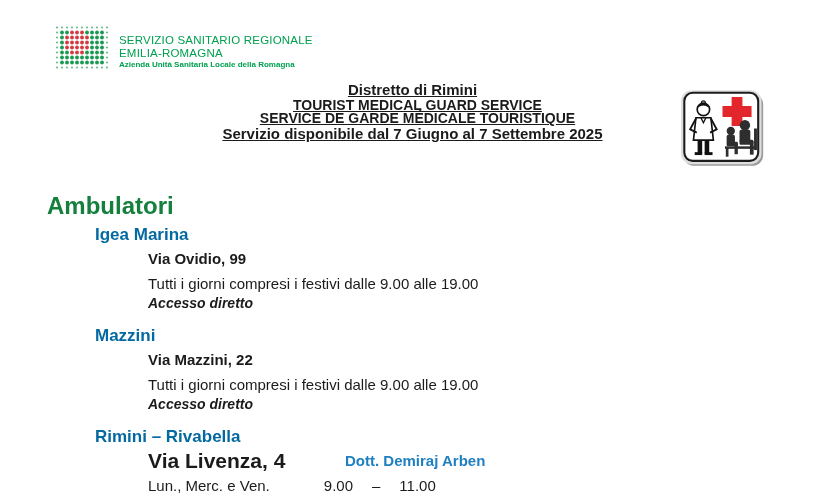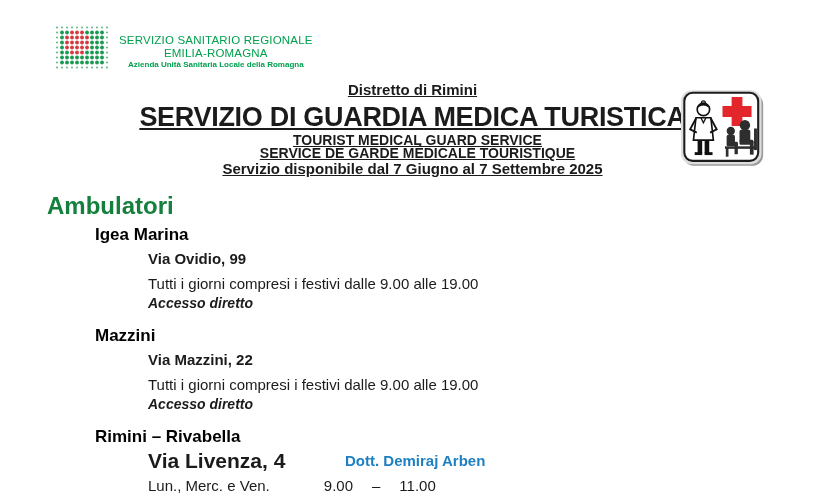--- a/index.html
+++ b/index.html
@@ -17,7 +17,7 @@
   
   .logo { position: absolute; left: 54px; top: 24px; display: flex; align-items: flex-start; gap: 9px; }
   .logo-dots { width: 56px; height: 47px; }
-  .logo-text { padding-top: 10px; color: #00a04f; text-align: center; }
+  .logo-text { padding-top: 10px; color: #00a04f; }
   .logo-line1, .logo-line2 { font-size: 11.5px; line-height: 12.5px; letter-spacing: .2px; }
   .logo-line3 { font-size: 8px; font-weight: bold; line-height: 11px; }
 

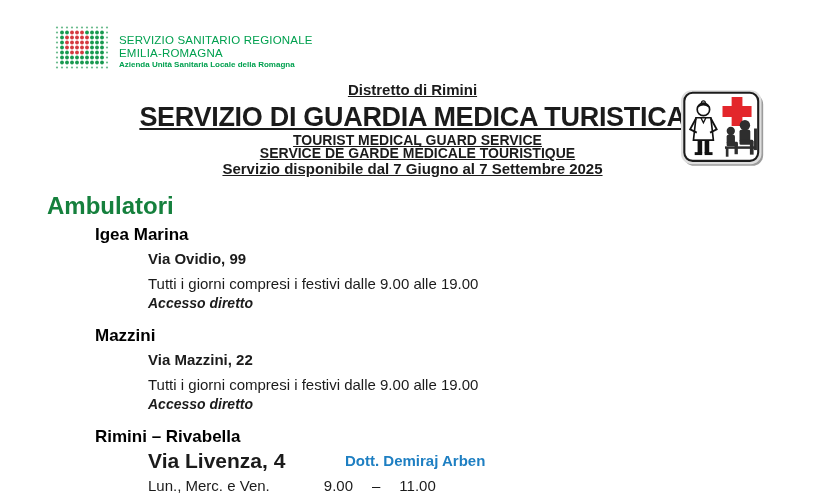--- a/index.html
+++ b/index.html
@@ -167,7 +167,6 @@
 
 <div class="center-head">
   <div class="district">Distretto di Rimini</div>
-  <div class="main-title">SERVIZIO DI GUARDIA MEDICA TURISTICA</div>
   <div class="sub-line">TOURIST MEDICAL GUARD SERVICE</div>
   <div class="sub-line">SERVICE DE GARDE MÉDICALE TOURISTIQUE</div>
   <div class="availability">Servizio disponibile dal 7  Giugno al 7 Settembre 2025</div>

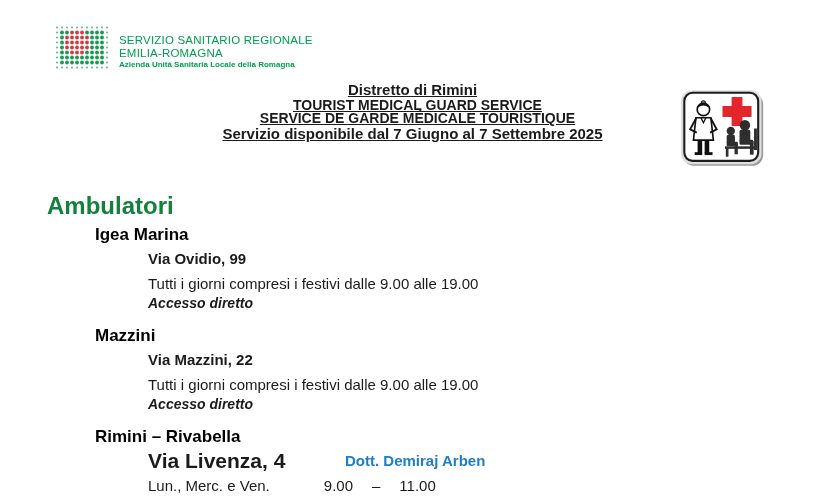--- a/index.html
+++ b/index.html
@@ -39,7 +39,7 @@
   }
   .clinics { position: absolute; left: 95px; top: 224px; width: 640px; }
   .clinic { margin-bottom: 12px; }
-  .clinic-name { font-size: 17px; font-weight: bold; line-height: 22px; color: #000000; }
+  .clinic-name { font-size: 17px; font-weight: bold; line-height: 22px; color: #0369a1; }
   .clinic-body { margin-left: 53px; }
   .address { font-size: 15px; font-weight: bold; line-height: 20px; margin-top: 3px; }
   .addr-row { display: flex; margin-top: 3px; }

